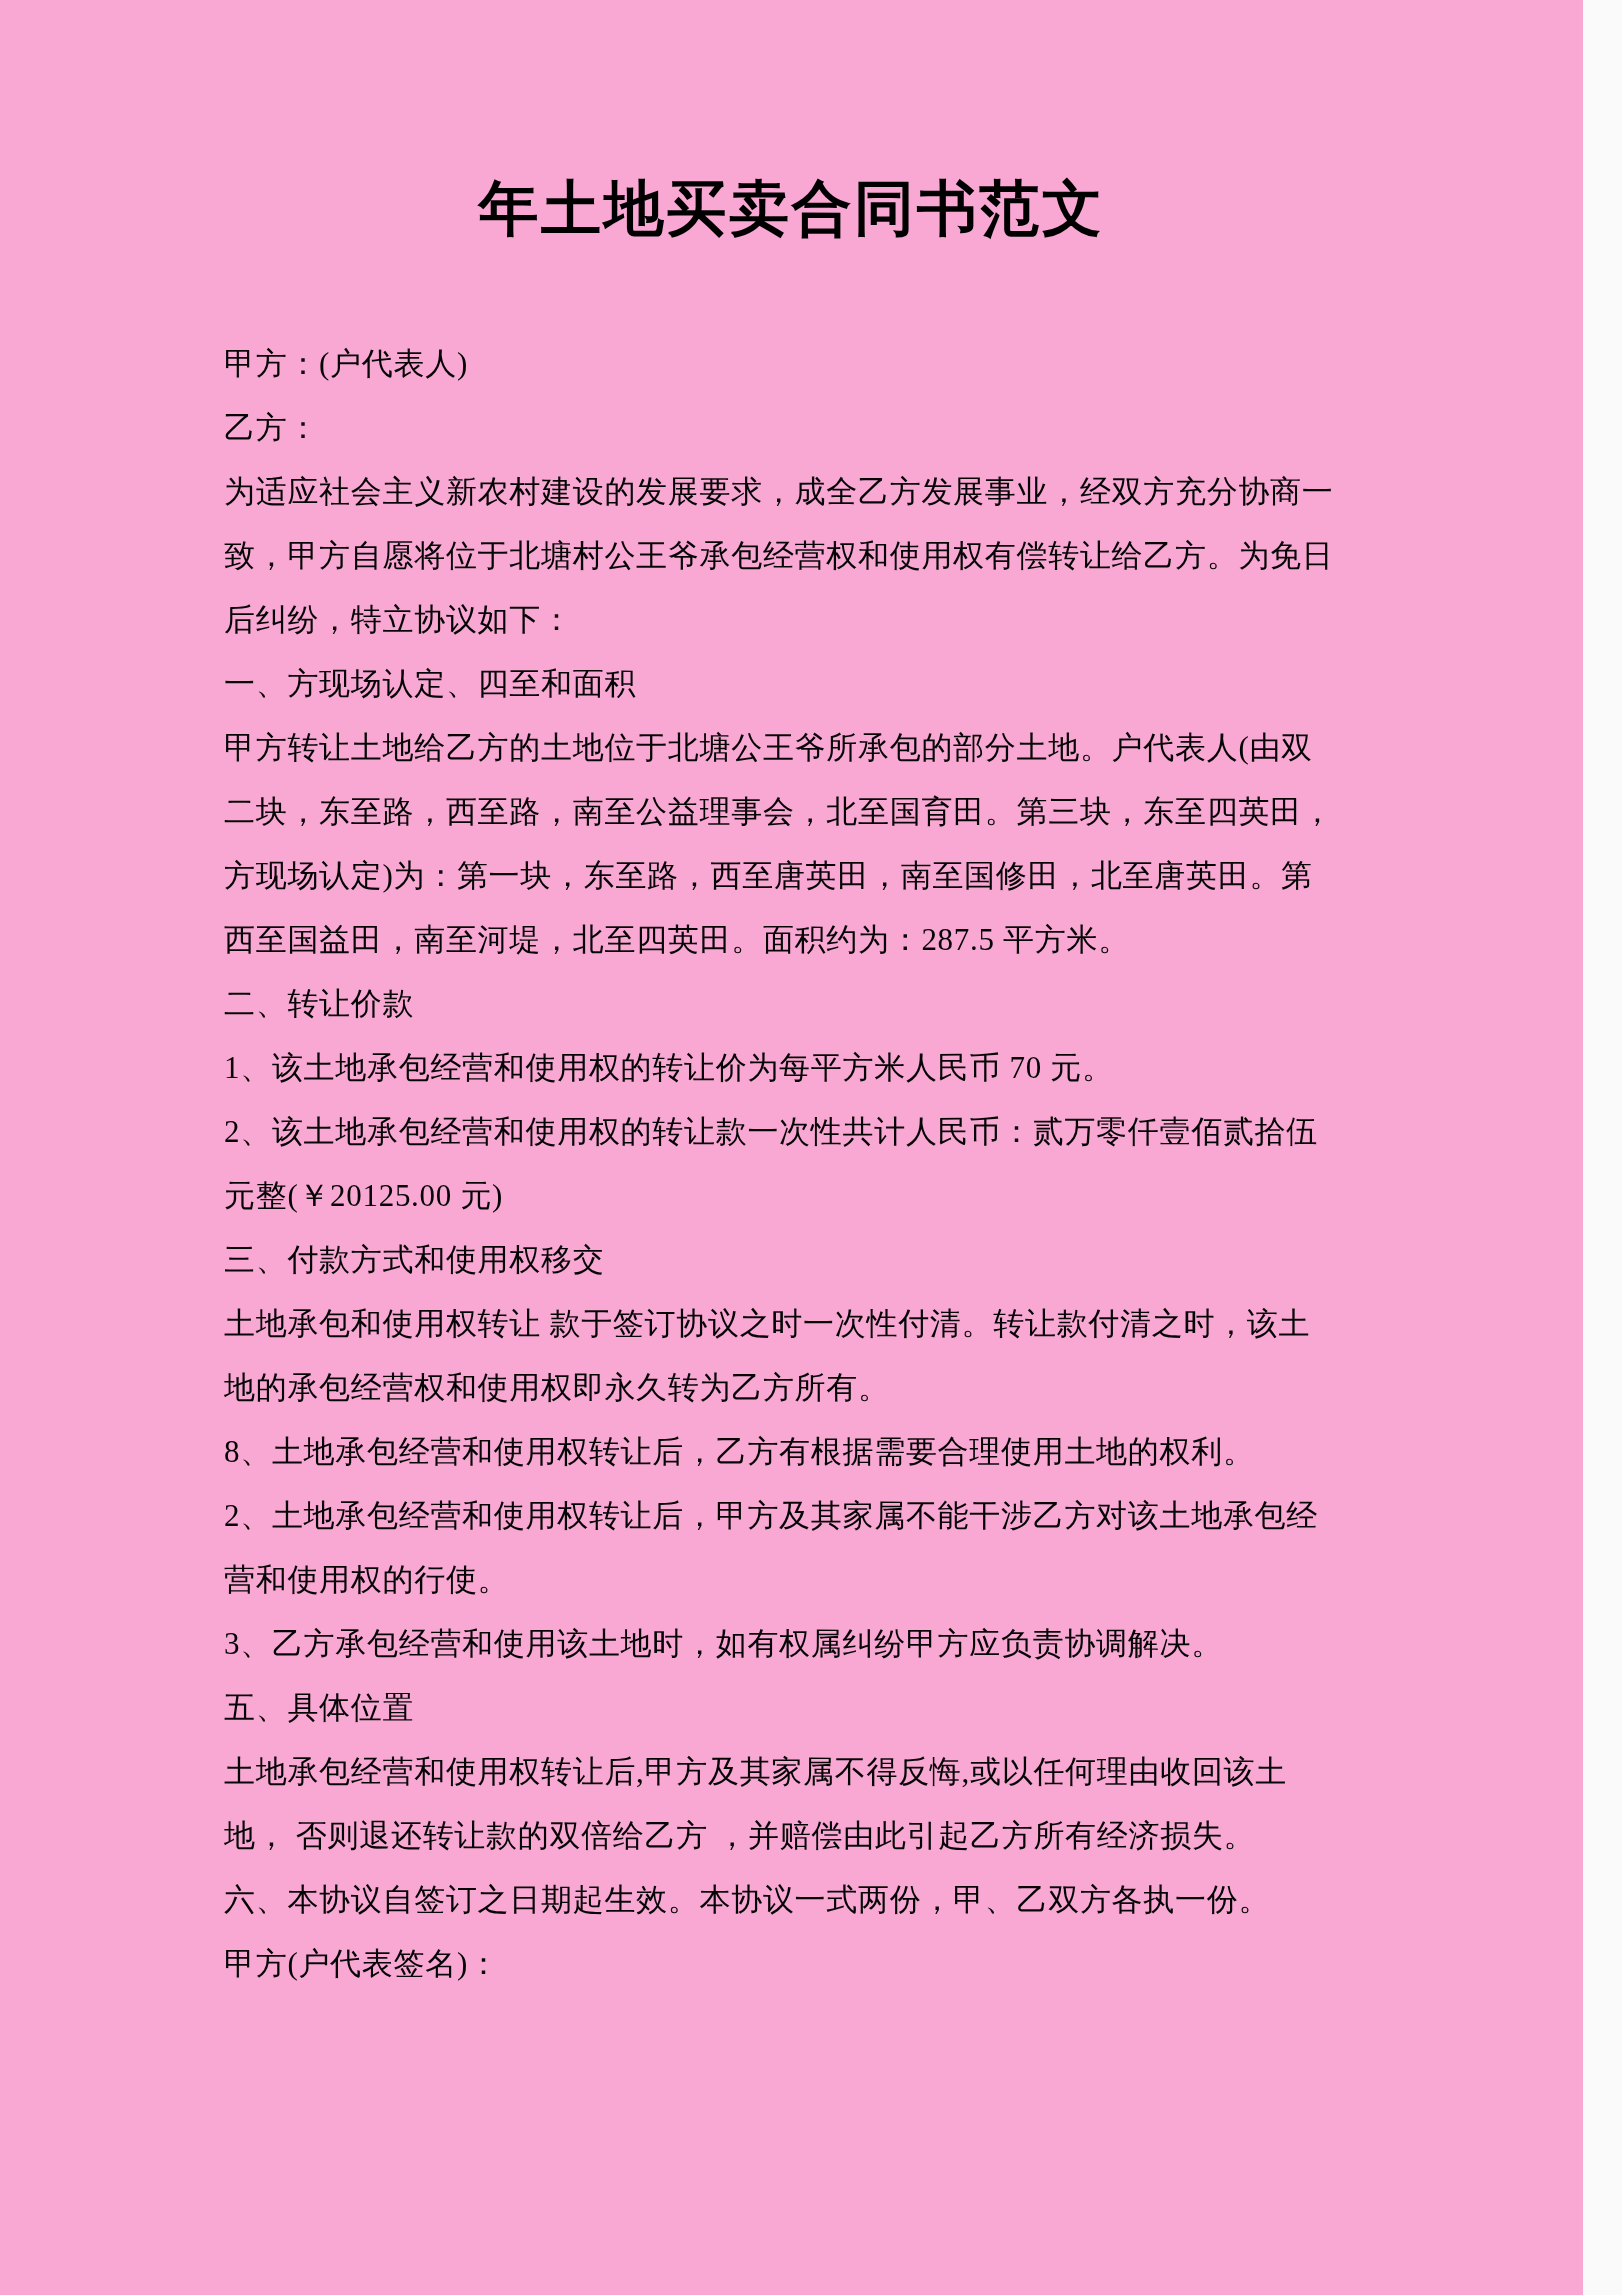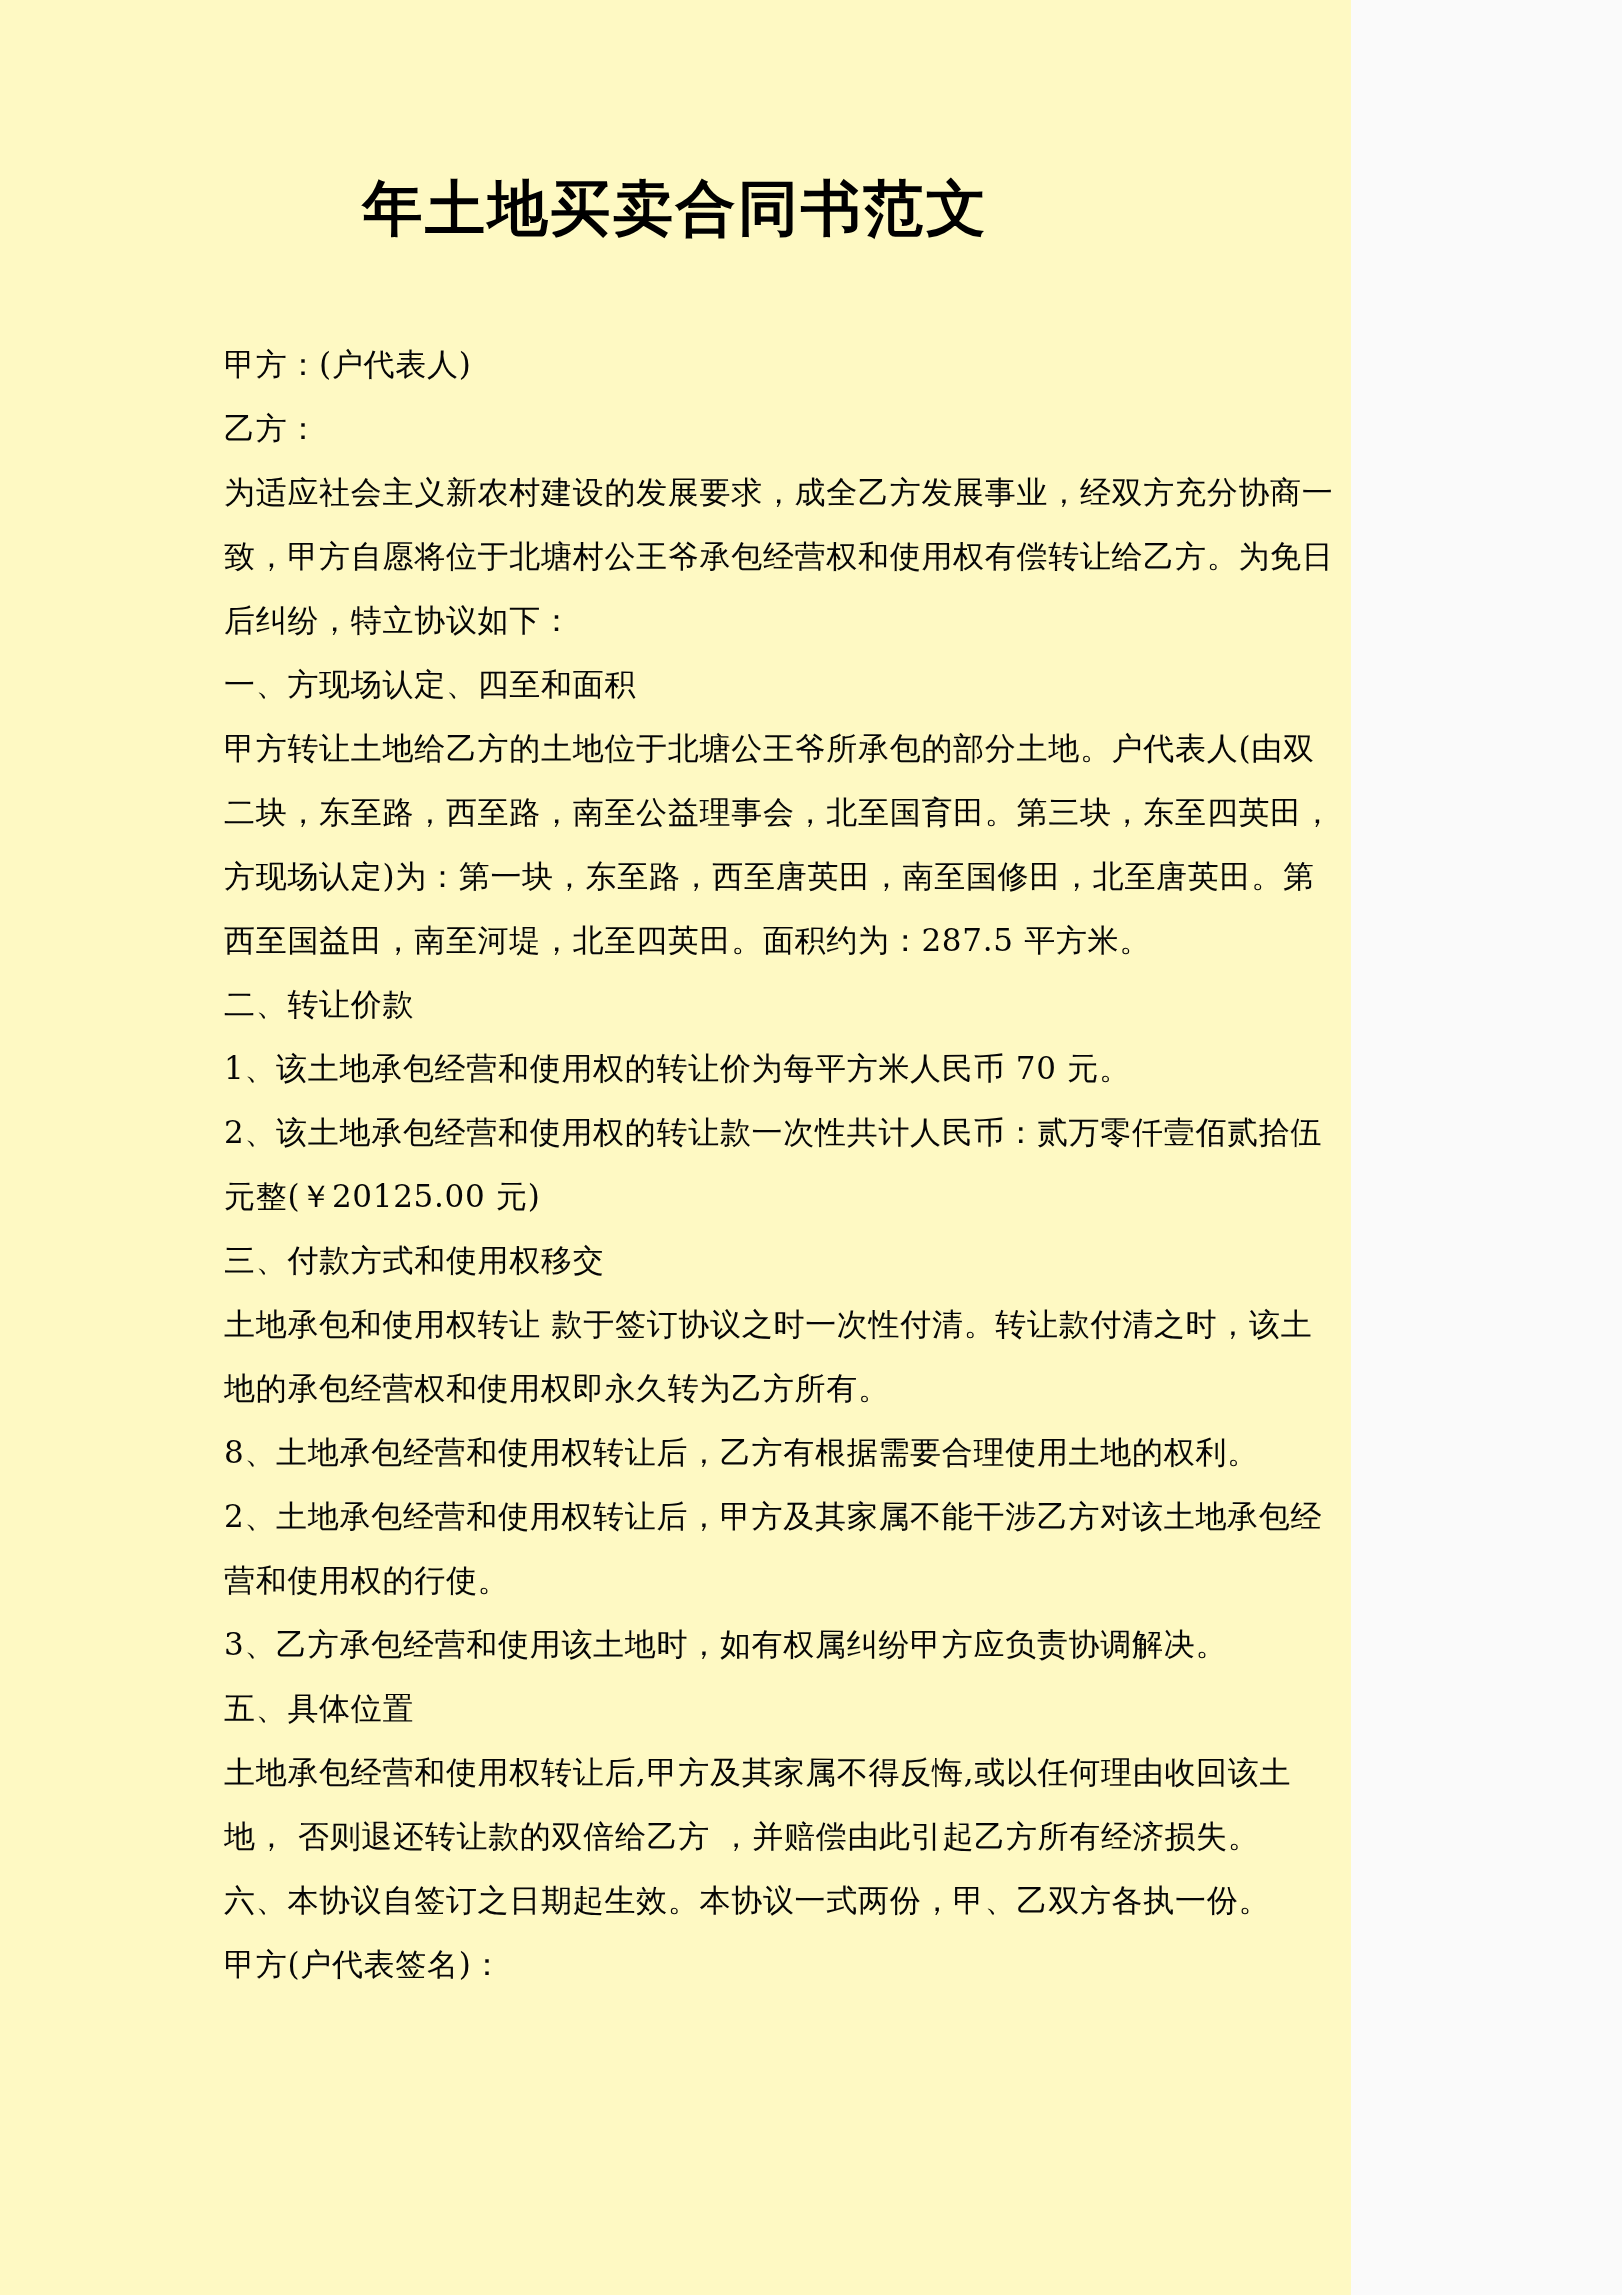--- a/index.html
+++ b/index.html
@@ -9,9 +9,9 @@
   }
   .page {
     position: relative;
-    width: 1351px;
+    width: 1583px;
     height: 2295px;
-    background: #fef9c3;
+    background: #f9a8d4;
     color: #0d0d0d;
     font-family: "DejaVu Serif", serif;
     overflow: hidden;

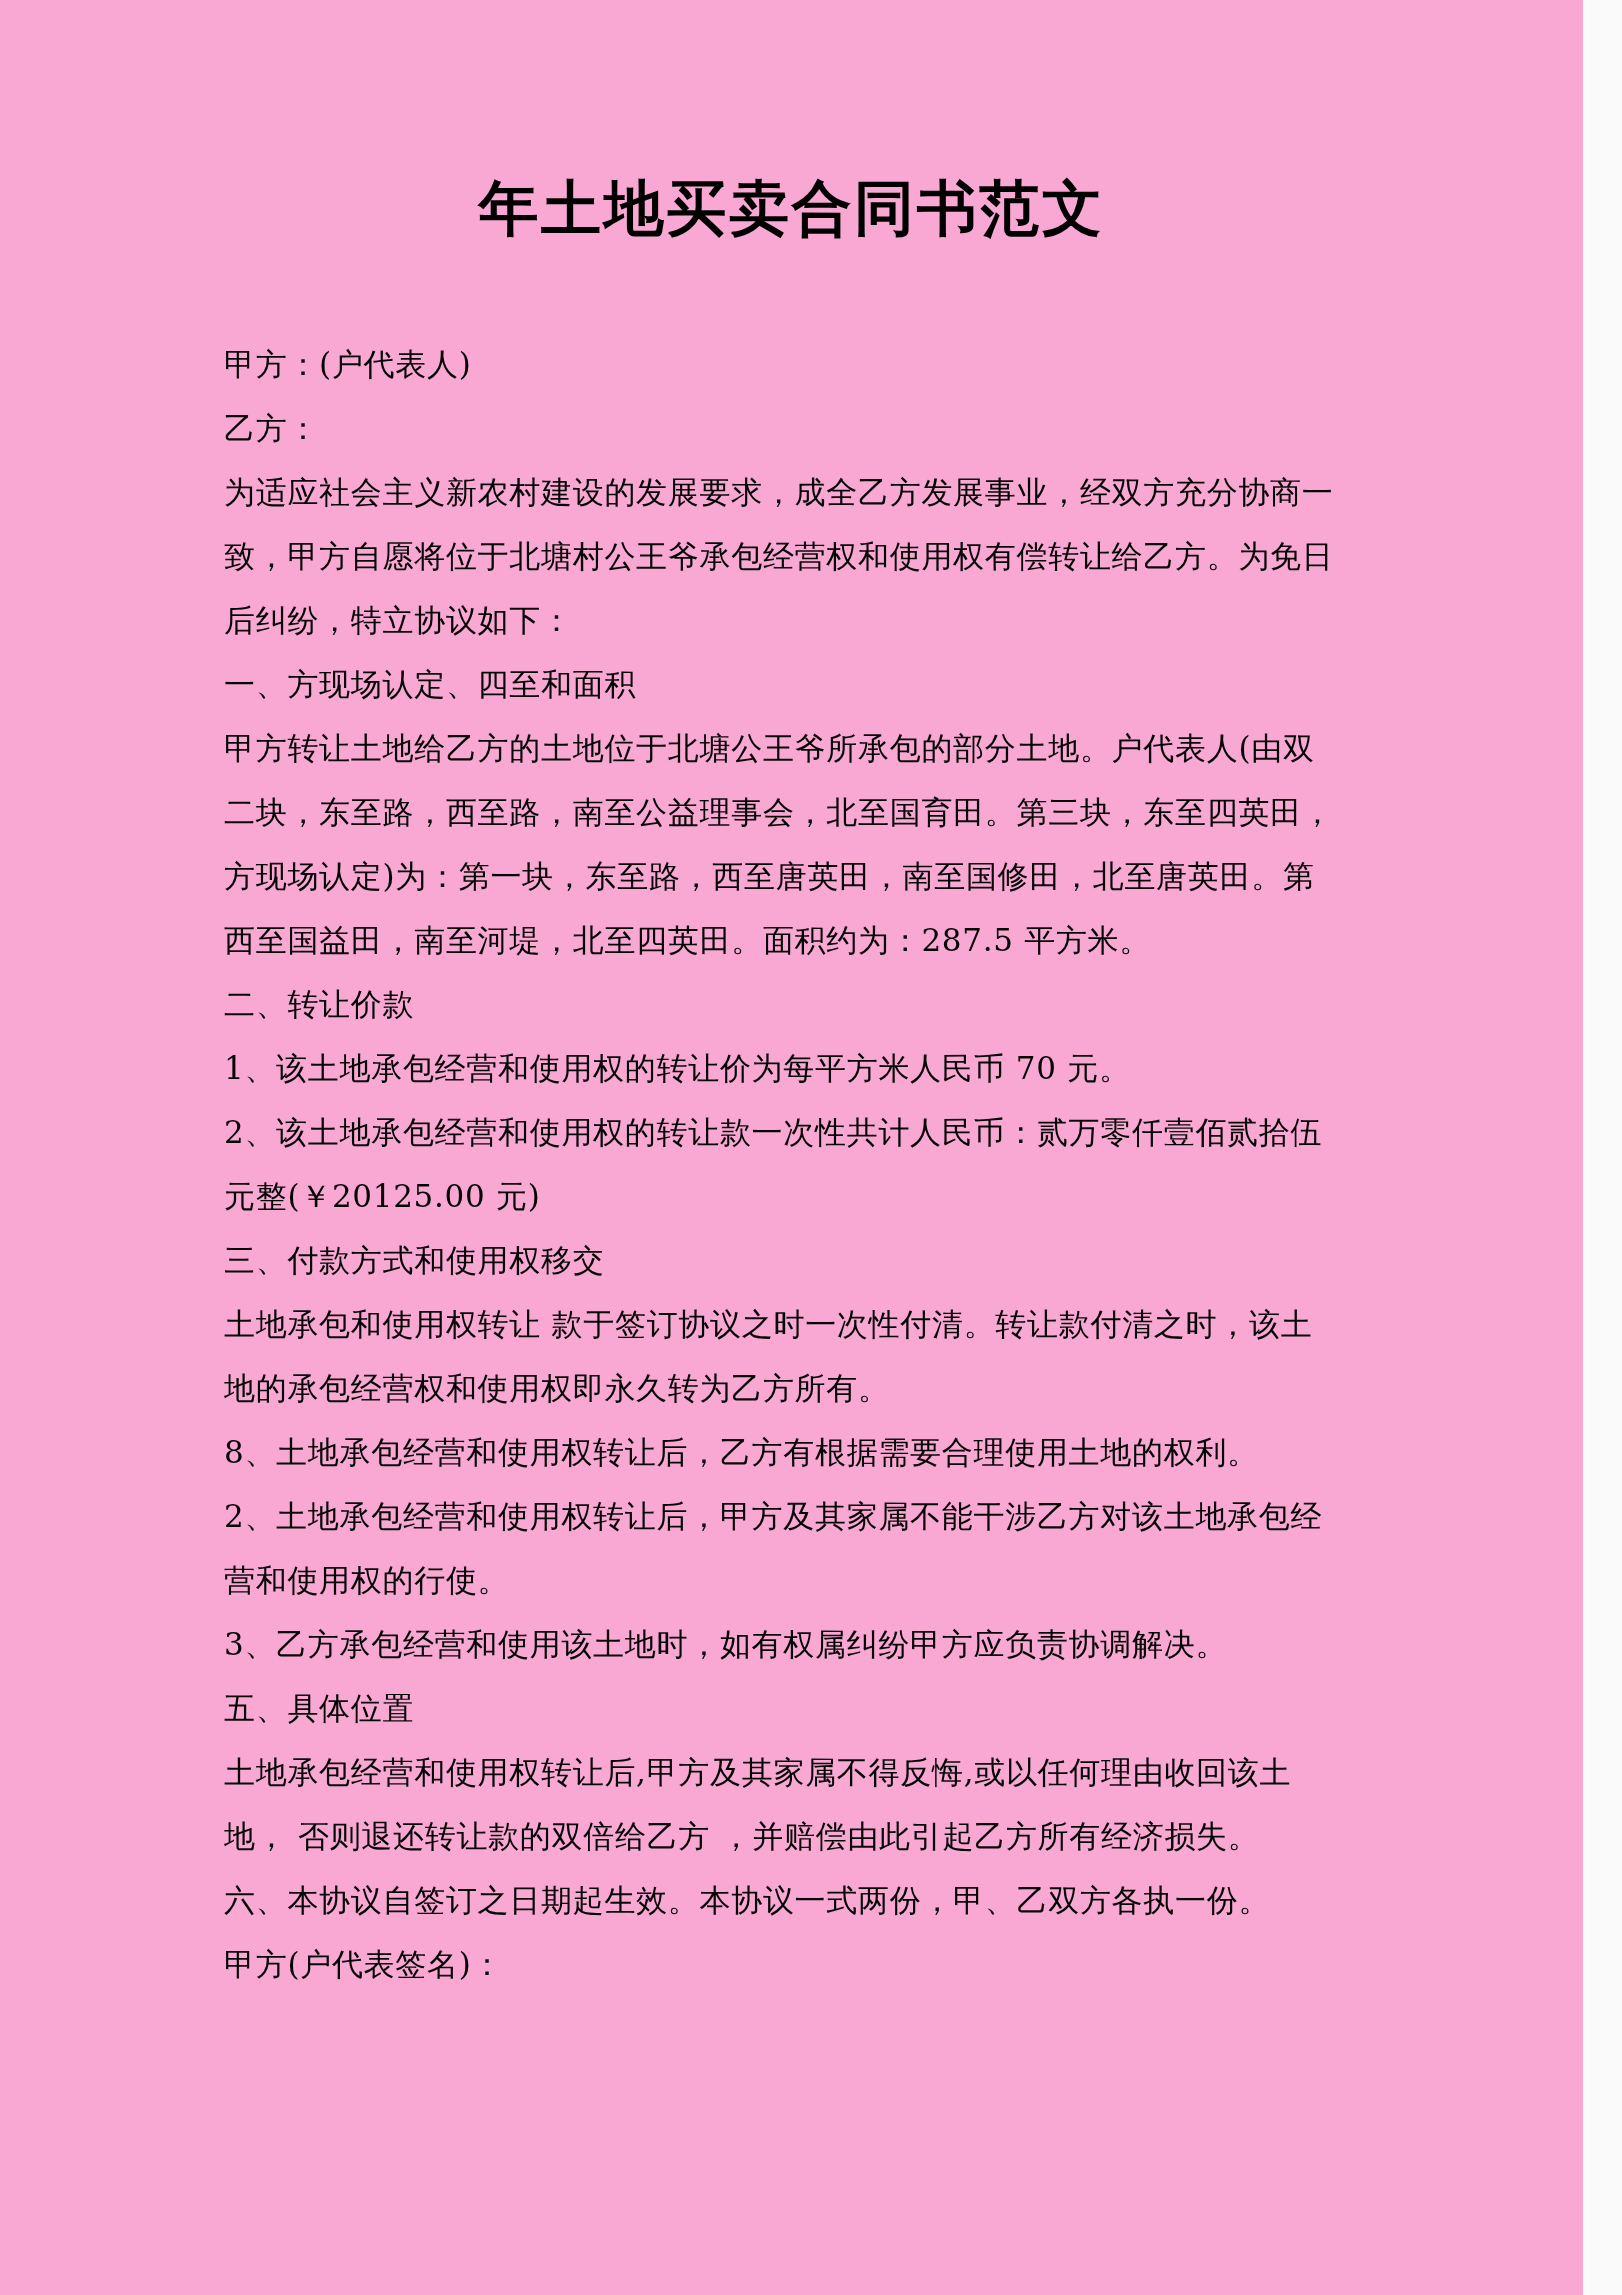--- a/index.html
+++ b/index.html
@@ -44,6 +44,7 @@
     padding: 0;
     white-space: pre-wrap;
     text-align: left;
+    font-family: Liberation Serif, serif;
   }
 </style>
 </head>

